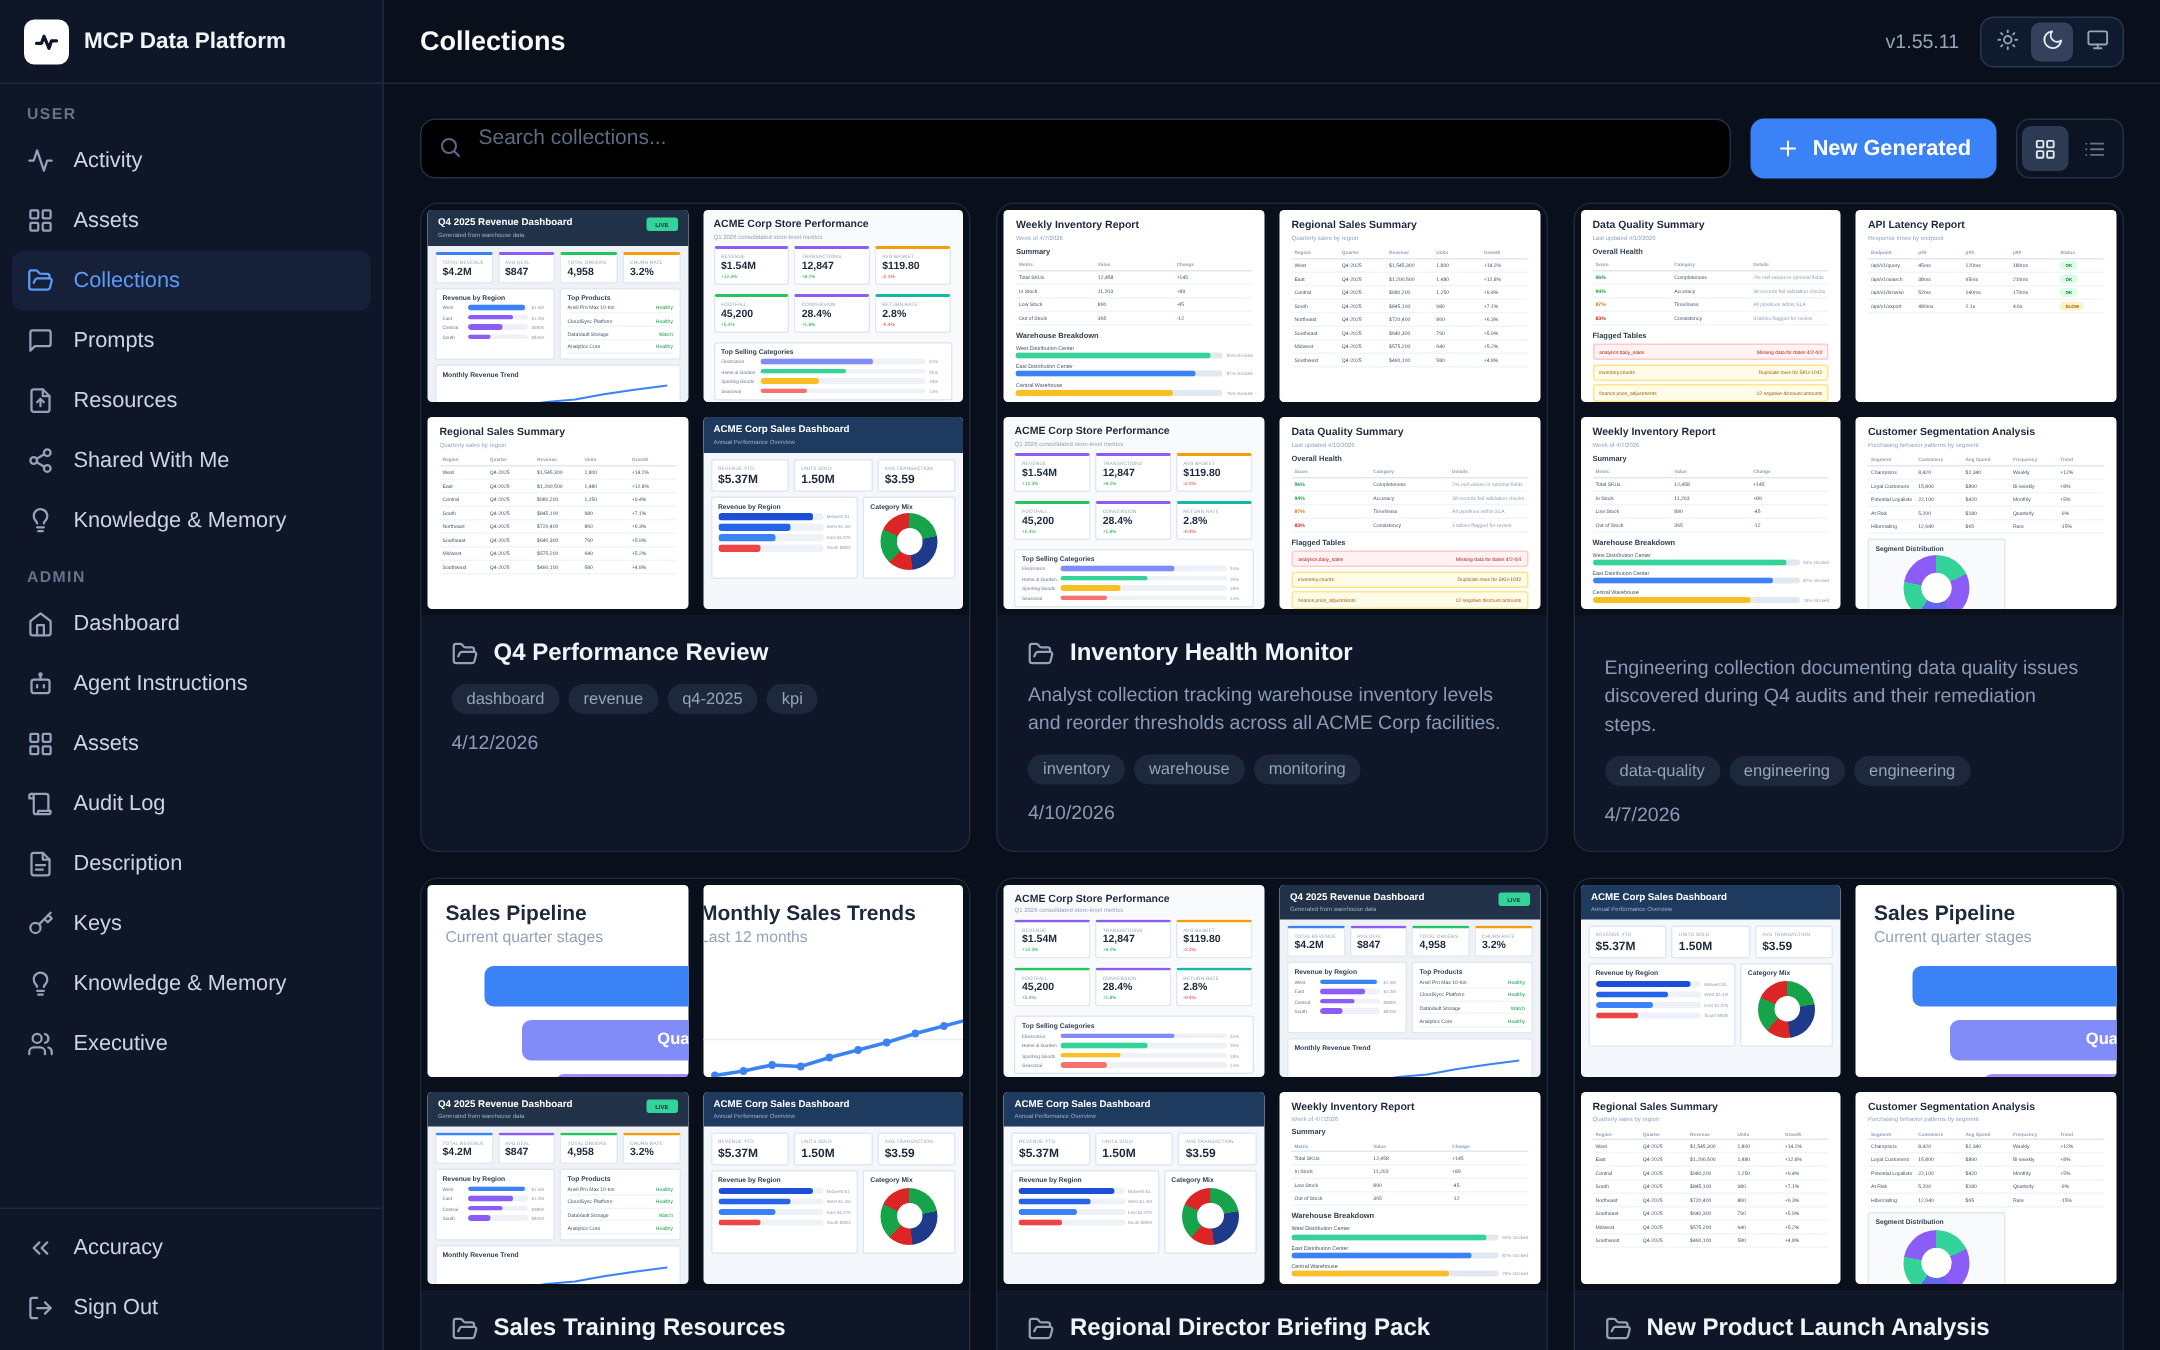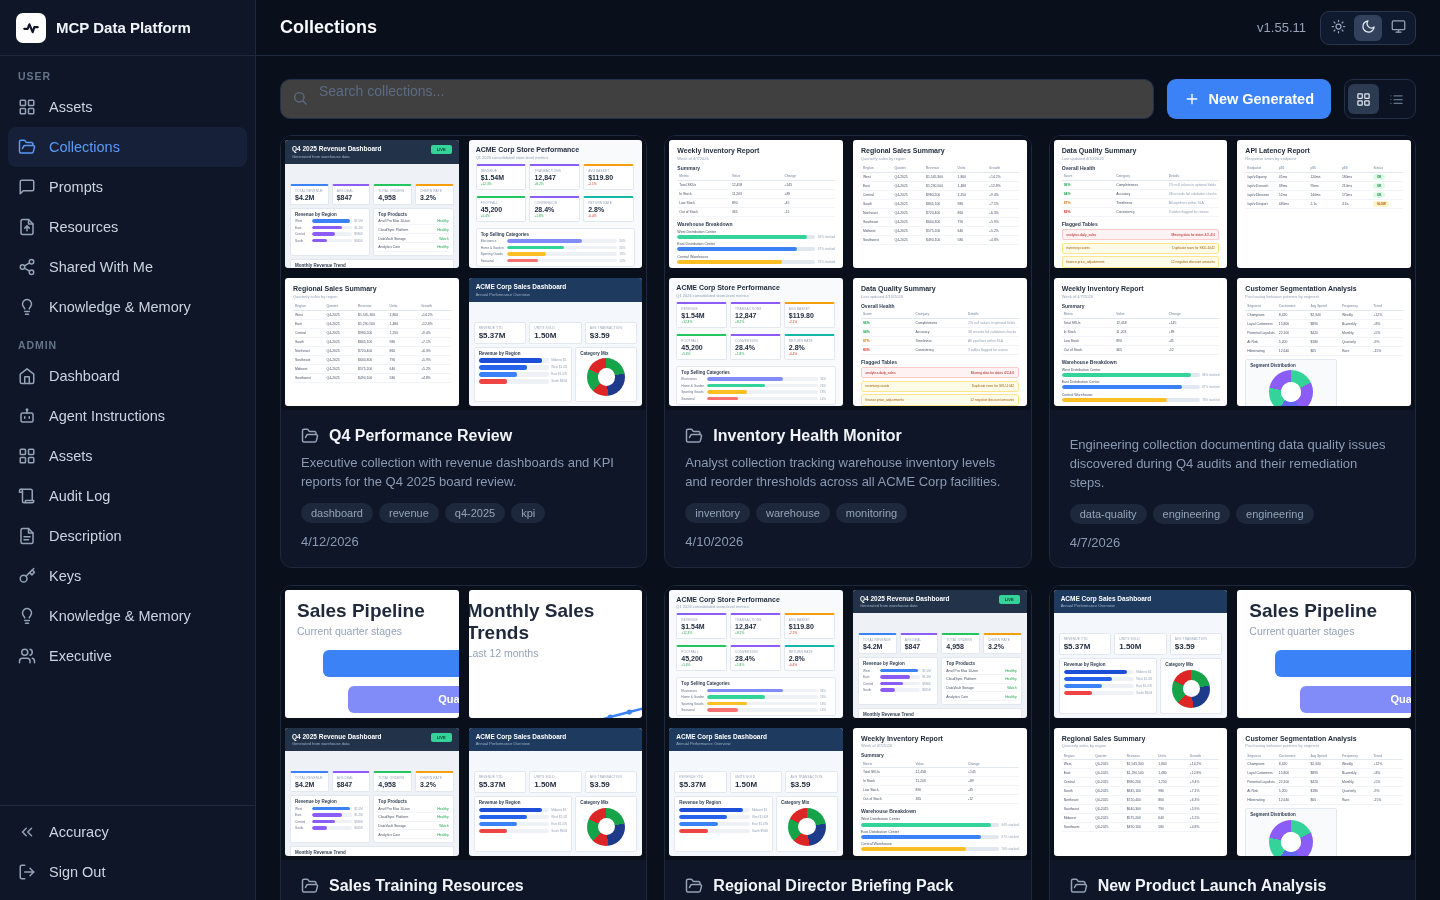--- a/index.html
+++ b/index.html
@@ -30,7 +30,7 @@
 .content{flex:1;padding:23px 24px;overflow:hidden}
 .toolbar{display:flex;gap:13px;margin-bottom:16px}
 .search-wrap{flex:1;position:relative}
-.search-input{width:100%;height:40px;background:#404040;border:1px solid #223049;border-radius:10px;padding:0 14px 16px 38px;color:#e2e8f0;font-size:14px;outline:none}
+.search-input{width:100%;height:40px;background:#000000;border:1px solid #223049;border-radius:10px;padding:0 14px 16px 38px;color:#e2e8f0;font-size:14px;outline:none}
 .search-input::placeholder{color:#5b6b84}
 .search-icon{position:absolute;left:12px;top:11px;color:#5b6b84;display:flex}
 .btn-primary{height:40px;display:flex;align-items:center;gap:8px;background:#3b82f6;color:#fff;border:none;border-radius:9px;padding:0 17px;font-size:14.5px;font-weight:bold;cursor:pointer;font-family:inherit}

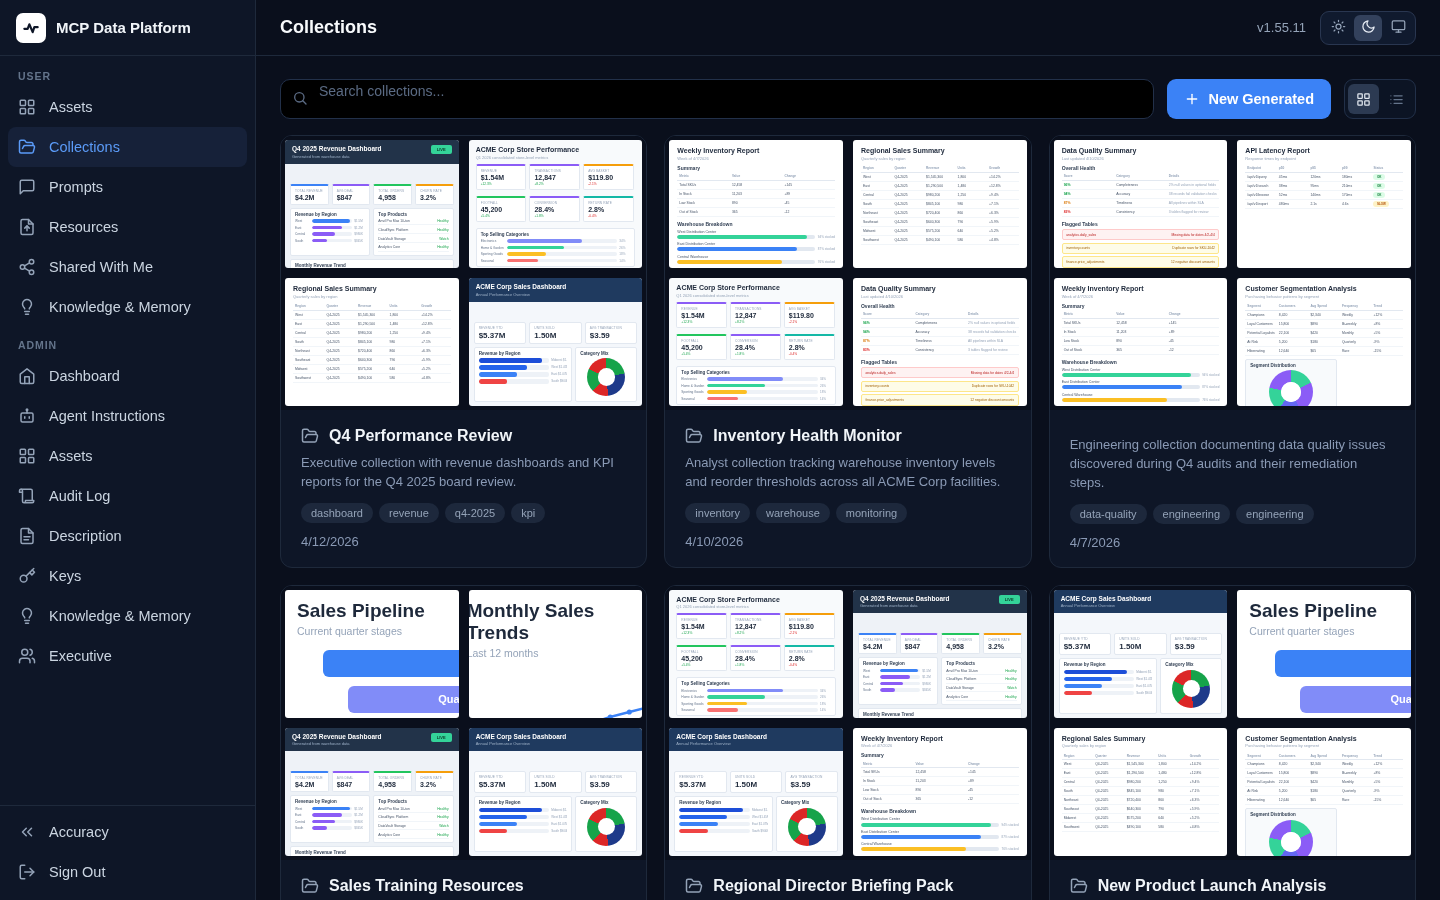--- a/index.html
+++ b/index.html
@@ -123,6 +123,14 @@
         <div class="nav-item">
           <span class="ni">
             <svg width="18" height="18" viewBox="0 0 24 24" fill="none" stroke="currentColor" stroke-width="2" stroke-linecap="round" stroke-linejoin="round">
+              <polyline points="22 12 18 12 15 21 9 3 6 12 2 12"></polyline>
+            </svg>
+          </span>
+          <span>Activity</span>
+        </div>
+        <div class="nav-item">
+          <span class="ni">
+            <svg width="18" height="18" viewBox="0 0 24 24" fill="none" stroke="currentColor" stroke-width="2" stroke-linecap="round" stroke-linejoin="round">
               <rect x="3" y="3" width="7" height="7" rx="1"></rect>
               <rect x="14" y="3" width="7" height="7" rx="1"></rect>
               <rect x="3" y="14" width="7" height="7" rx="1"></rect>

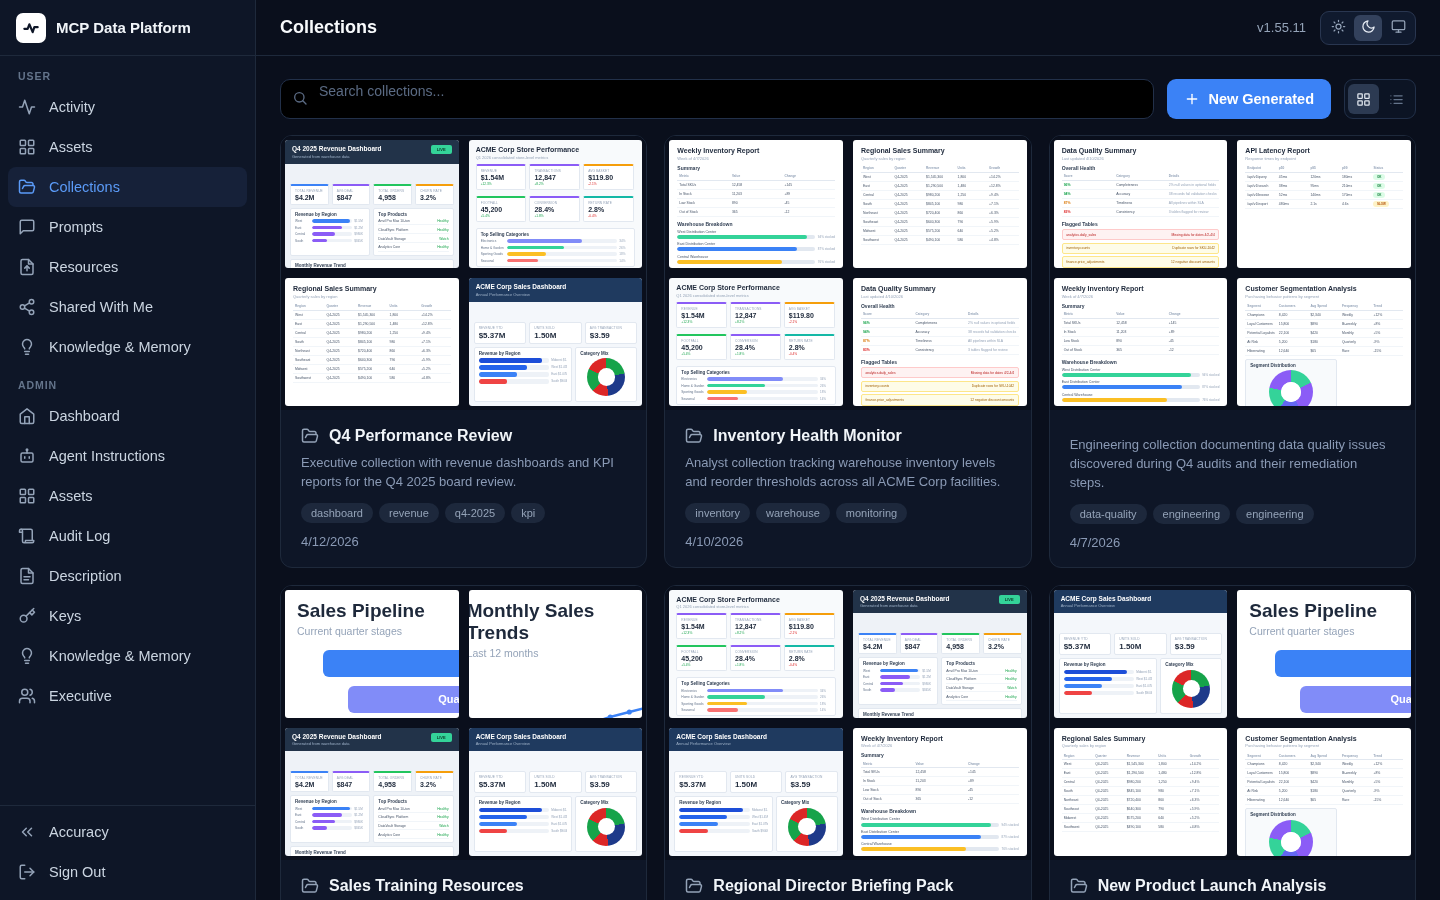--- a/index.html
+++ b/index.html
@@ -56,7 +56,7 @@
 .dh-t{color:#fff;font-size:6.5px;font-weight:bold}
 .dh-s{color:#9db0c7;font-size:4px;margin-top:1.5px}
 .dh-badge{background:#34d399;color:#0b3b2a;font-size:4px;font-weight:bold;padding:2px 6px;border-radius:2px}
-.dbody{padding:20px 5px}
+.dbody{padding:4px 5px}
 .lt-t{font-size:7px;font-weight:bold;color:#1e293b}
 .lt-s{font-size:4px;color:#94a3b8;margin:1.5px 0 4px}
 .krow{display:flex;gap:3px}

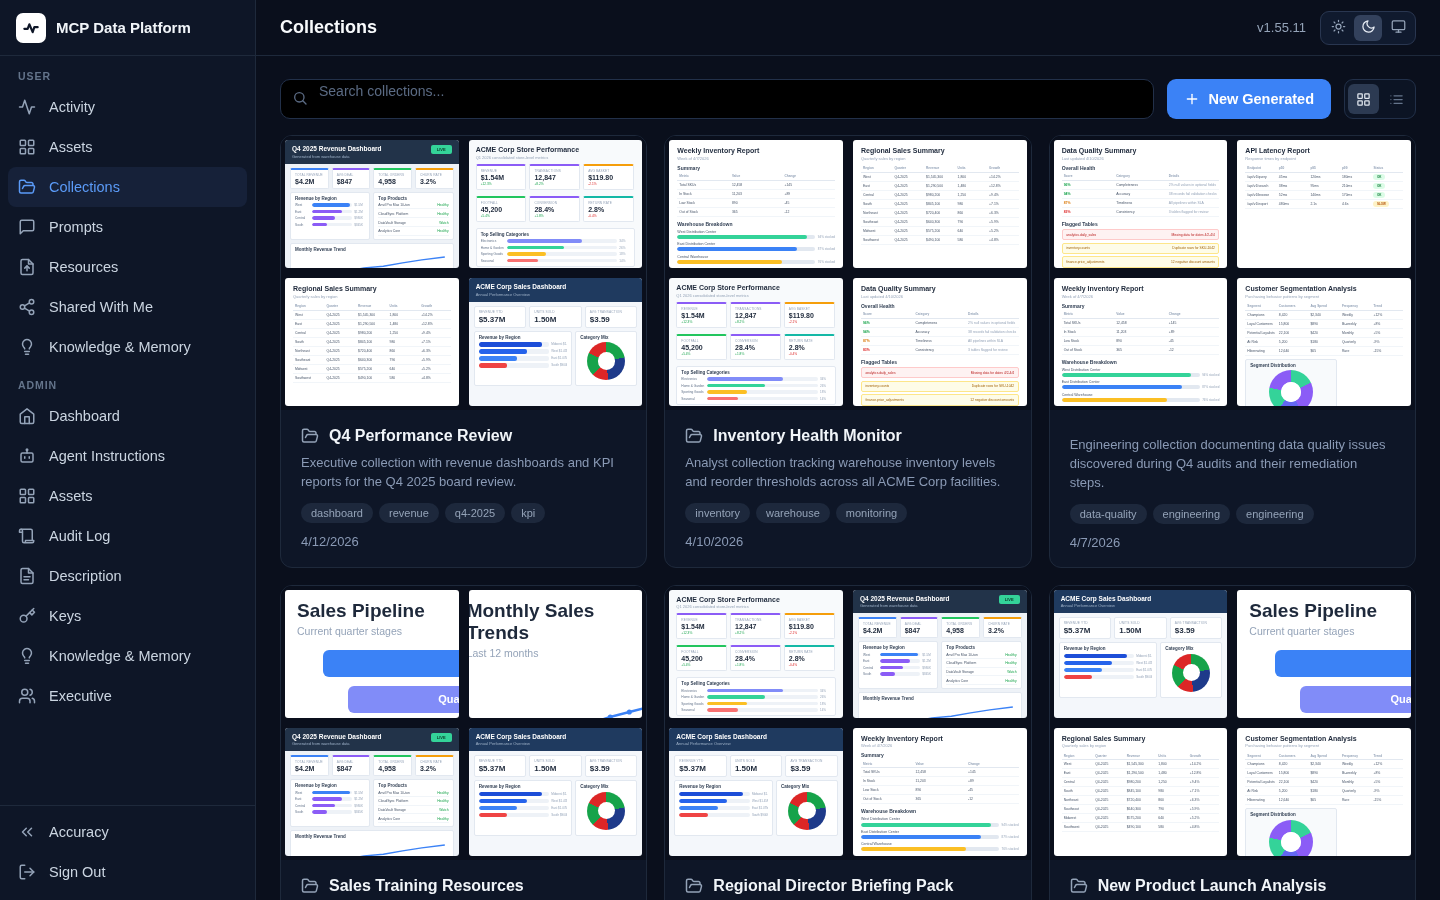--- a/index.html
+++ b/index.html
@@ -673,7 +673,6 @@
                 </span>
                 <span class="card-title">Q4 Performance Review</span>
               </div>
-              <div class="card-desc">Executive collection with revenue dashboards and KPI reports for the Q4 2025 board review.</div>
               <div class="tags">
                 <span class="tag">dashboard</span>
                 <span class="tag">revenue</span>

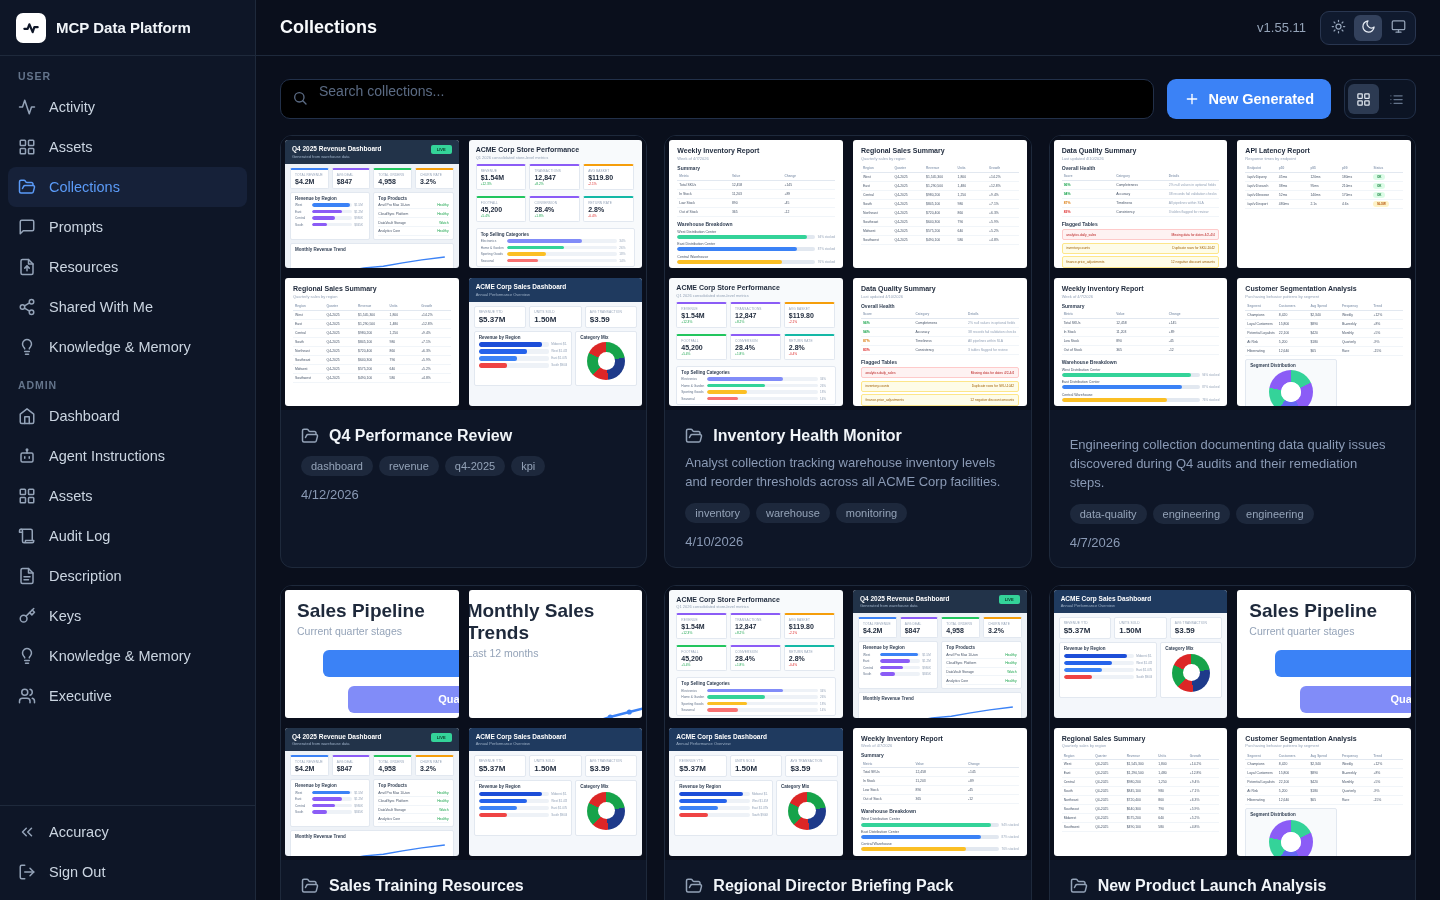--- a/index.html
+++ b/index.html
@@ -97,7 +97,7 @@
 .mini.white{background:#fff;padding:7px 8px}
 .mini.lightpad{background:#f8fafc;padding:6px 7px}
 
-.pipe-t{font-size:19px;font-weight:bold;color:#1e293b}
+.pipe-t{font-size:14px;font-weight:bold;color:#1e293b}
 .pipe-s{font-size:10.5px;color:#94a3b8;margin-top:3px}
 .funnel{margin-top:13px;width:165%;margin-left:9%;display:flex;flex-direction:column;align-items:center;gap:9px}
 .fbar{height:27px;border-radius:6px;color:#fff;font-size:11px;font-weight:bold;display:flex;align-items:center;justify-content:flex-end;padding-right:10px;white-space:nowrap}

